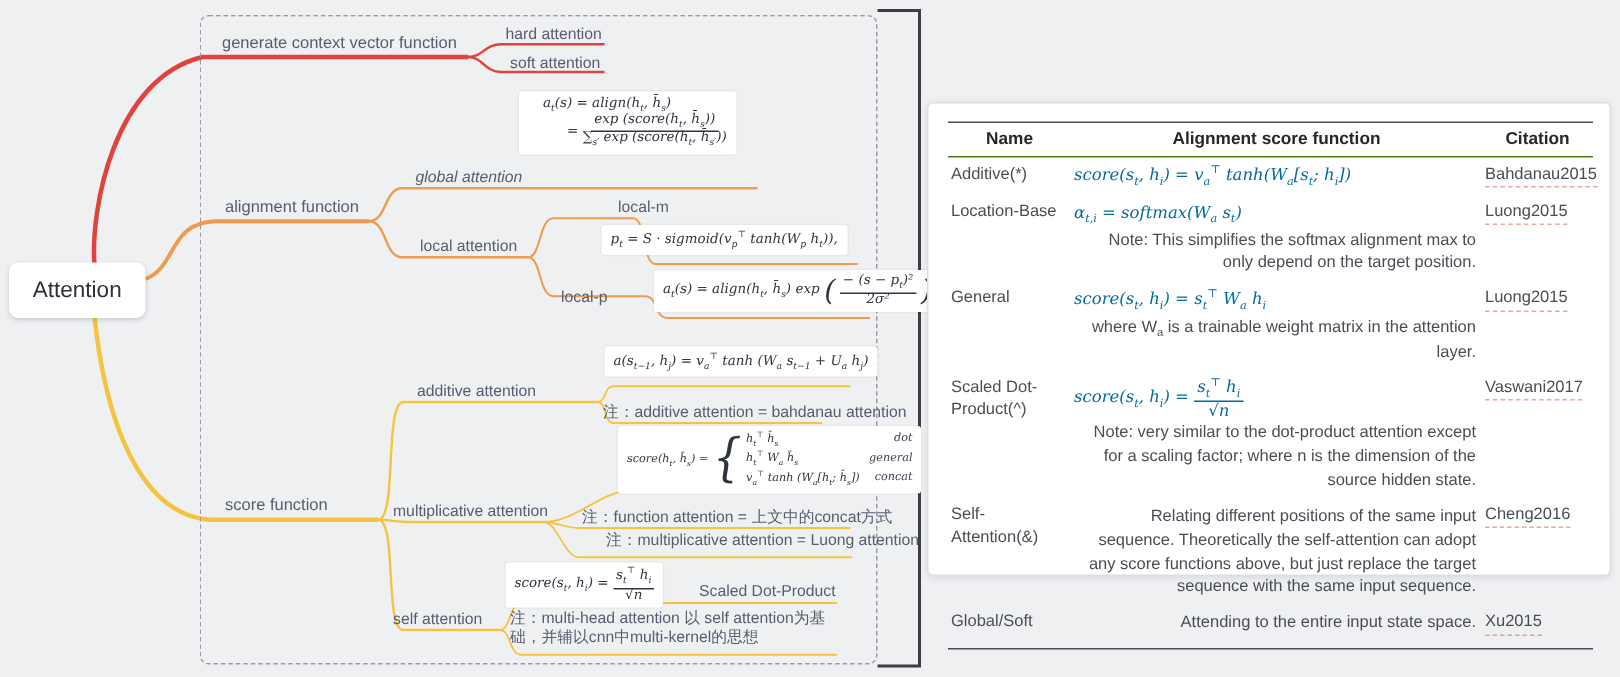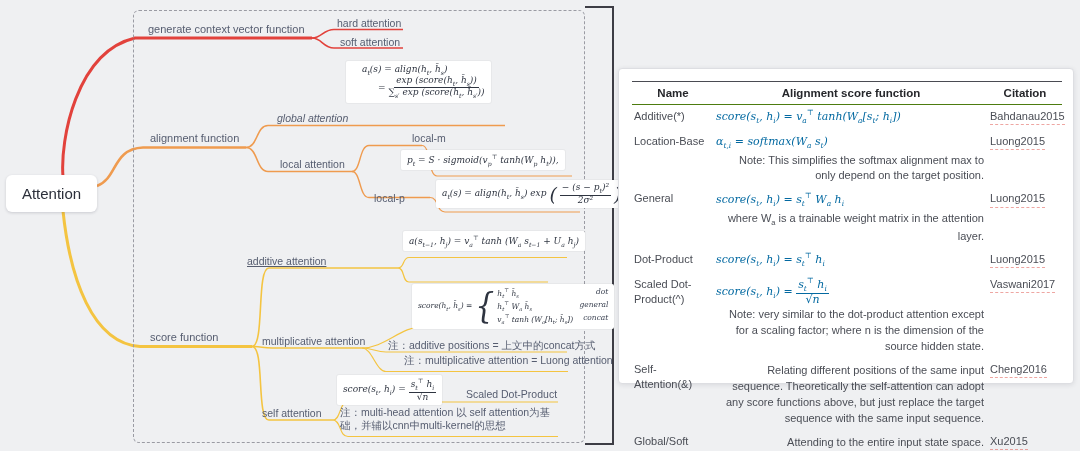--- a/index.html
+++ b/index.html
@@ -91,7 +91,7 @@
   <div class="lbl" style="left:374px;top:168px;margin-top:24px;">local-p</div>
 
   <div class="lbl parent" style="left:150px;top:331px;">score function</div>
-  <div class="lbl" style="left:247px;top:255px;text-decoration:underline;">additive attention</div>
+  <div class="lbl" style="left:278px;top:255px;">additive attention</div>
   <div class="lbl" style="left:262px;top:334.5px;">multiplicative attention</div>
   <div class="lbl" style="left:262px;top:406.5px;">self attention</div>
   <div class="lbl" style="left:466px;top:388px;">Scaled Dot-Product</div>

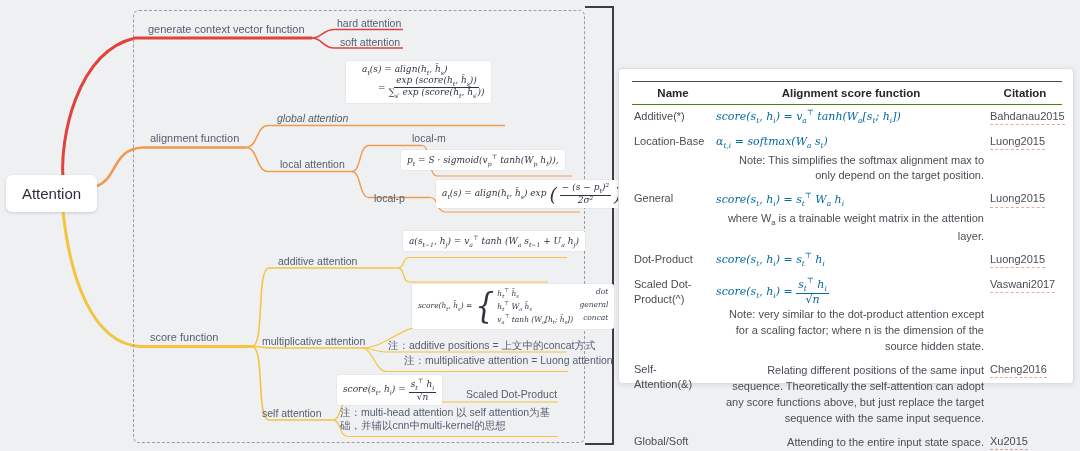--- a/index.html
+++ b/index.html
@@ -201,11 +201,6 @@
           <td class="cite"><span class="link">Luong2015</span></td>
         </tr>
         <tr>
-          <td>Dot-Product</td>
-          <td><span class="math tbl-math">score(s<sub>t</sub>, h<sub>i</sub>) = s<sub>t</sub><sup>⊤</sup> h<sub>i</sub></span></td>
-          <td class="cite"><span class="link">Luong2015</span></td>
-        </tr>
-        <tr>
           <td>Scaled Dot-Product(^)</td>
           <td>
             <div class="math tbl-math">

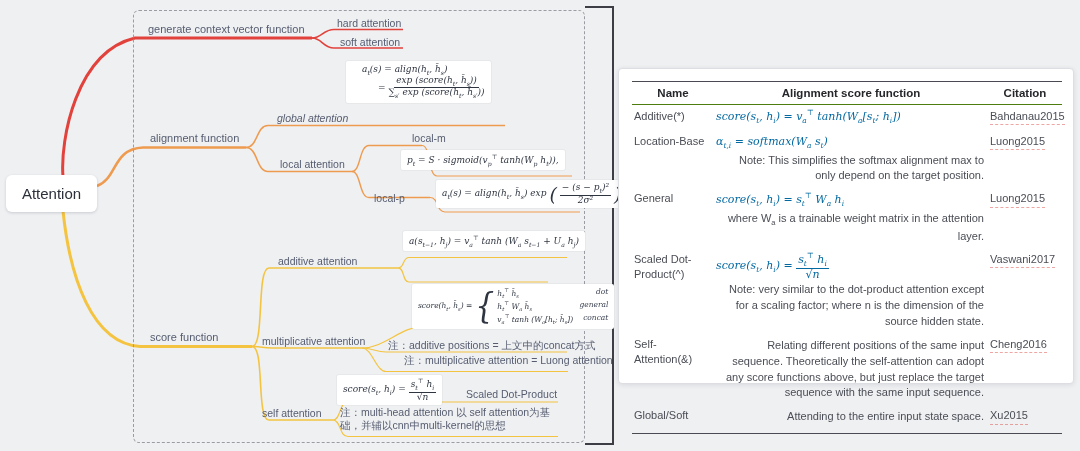--- a/index.html
+++ b/index.html
@@ -96,6 +96,7 @@
   <div class="lbl" style="left:262px;top:406.5px;">self attention</div>
   <div class="lbl" style="left:466px;top:388px;">Scaled Dot-Product</div>
 
+  <div class="lbl" style="left:402px;top:268.5px;">注：additive attention = bahdanau attention</div>
   <div class="lbl" style="left:388px;top:338.5px;">注：additive positions = 上文中的concat方式</div>
   <div class="lbl" style="left:388px;top:354px;margin-left:16px;">注：multiplicative attention = Luong attention</div>
   <div class="lbl wrap" style="left:340px;top:406px;width:216px;">注：multi-head attention 以 self attention为基础，并辅以cnn中multi-kernel的思想</div>

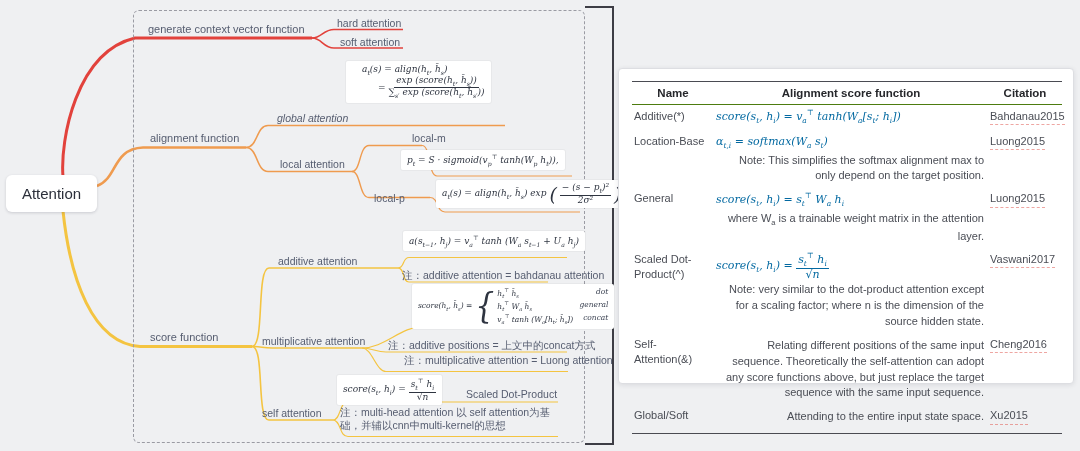--- a/index.html
+++ b/index.html
@@ -97,7 +97,7 @@
   <div class="lbl" style="left:466px;top:388px;">Scaled Dot-Product</div>
 
   <div class="lbl" style="left:402px;top:268.5px;">注：additive attention = bahdanau attention</div>
-  <div class="lbl" style="left:388px;top:338.5px;">注：additive positions = 上文中的concat方式</div>
+  <div class="lbl" style="left:388px;top:338.5px;">注：function attention = 上文中的concat方式</div>
   <div class="lbl" style="left:388px;top:354px;margin-left:16px;">注：multiplicative attention = Luong attention</div>
   <div class="lbl wrap" style="left:340px;top:406px;width:216px;">注：multi-head attention 以 self attention为基础，并辅以cnn中multi-kernel的思想</div>
 

